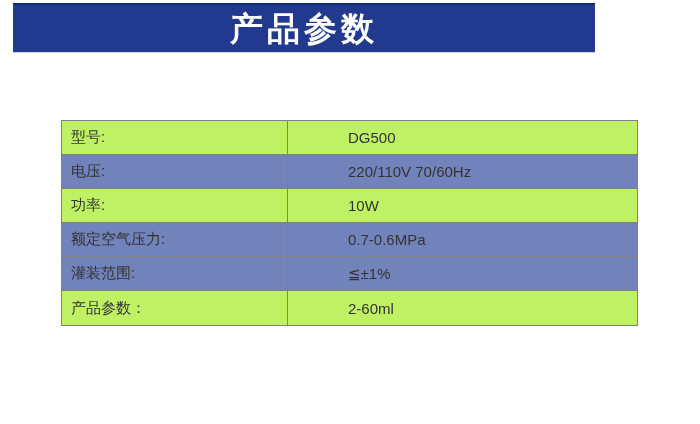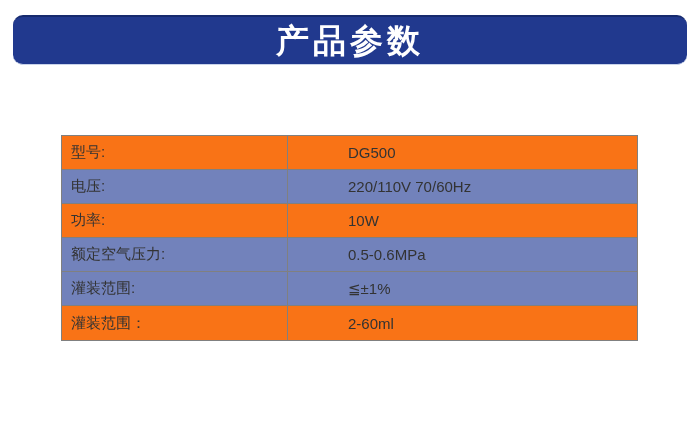--- a/index.html
+++ b/index.html
@@ -20,12 +20,12 @@
   }
   .banner {
     position: absolute;
-    left: 13px; top: 15px;
-    width: 674px; height: 50px;
+    left: 13px; top: 3px;
+    width: 582px; height: 50px;
     background: var(--banner-bg);
     border-top: 2px solid #162a6e;
     border-bottom: 1px solid #c9d3ea;
-    display: flex; align-items: center; justify-content: center; border-radius: 10px;
+    display: flex; align-items: center; justify-content: center;
   }
   .banner-title {
     color: var(--banner-text);

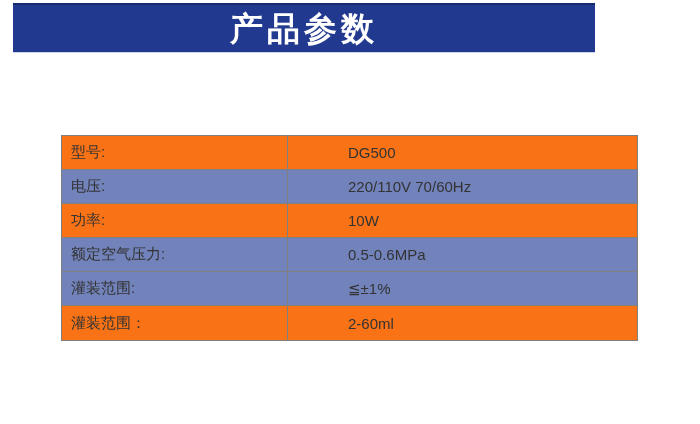--- a/index.html
+++ b/index.html
@@ -39,8 +39,7 @@
     left: 61px; top: 120px;
     width: 577px;
     border: 1px solid var(--border);
-    background: #f97316;
-    margin-top: 15px;
+    background: #bef264;
   }
   .row {
     display: flex;

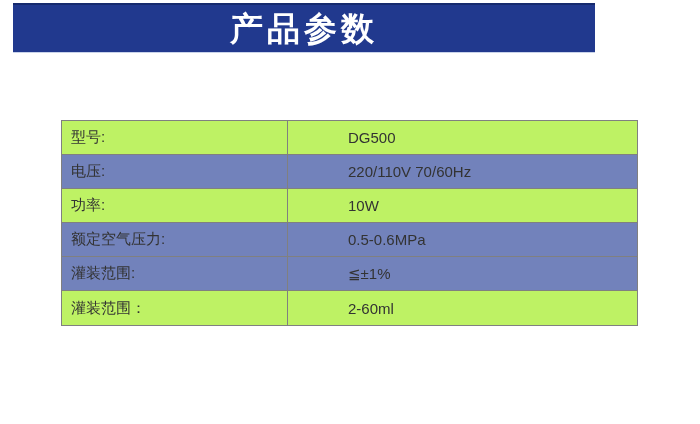--- a/index.html
+++ b/index.html
@@ -87,7 +87,7 @@
   </div>
   <div class="row alt">
     <div class="cell label">额定空气压力:</div>
-    <div class="cell value">0.5-0.6MPa</div>
+    <div class="cell value">0.7-0.6MPa</div>
   </div>
   <div class="row alt">
     <div class="cell label">灌装范围:</div>

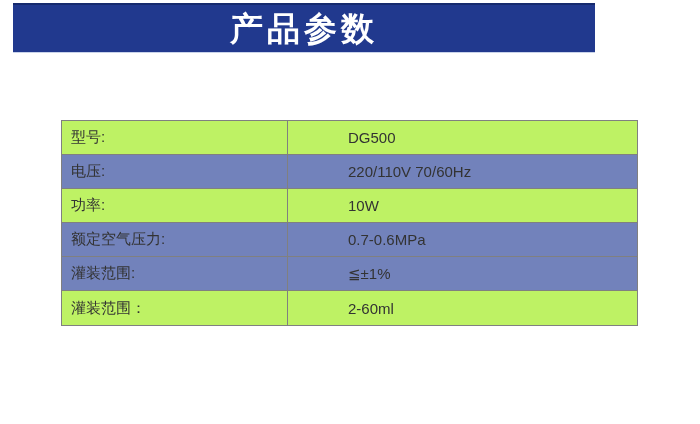--- a/index.html
+++ b/index.html
@@ -94,7 +94,7 @@
     <div class="cell value">≦±1%</div>
   </div>
   <div class="row">
-    <div class="cell label">灌装范围：</div>
+    <div class="cell label">产品参数：</div>
     <div class="cell value">2-60ml</div>
   </div>
 </div>

